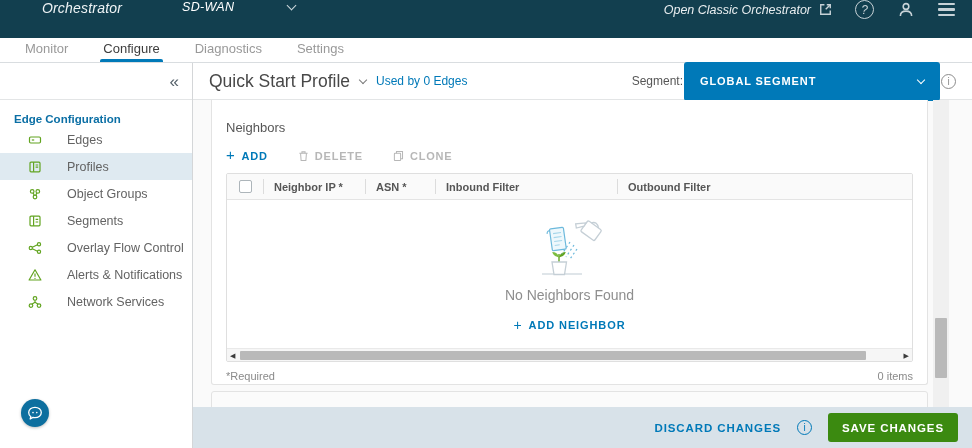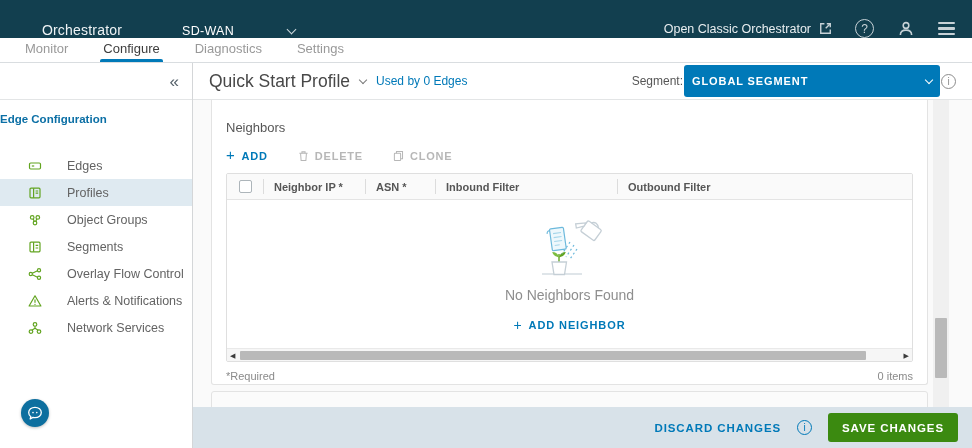--- a/index.html
+++ b/index.html
@@ -11,7 +11,7 @@
   svg { display:block; }
 
   
-  .topbar { height:38px; background:var(--header_bg,#123f4f); display:flex; align-items:flex-end; }
+  .topbar { height:38px; background:var(--header_bg,#123f4f); display:flex; align-items:flex-start;font-style:italic; }
   .brand { width:164px; display:flex; align-items:center; justify-content:center;
            font-size:14px; color:#eef3f5; letter-spacing:.2px; }
   .hdr-div { width:1px; background:#3a5a68; margin:5px 0; }

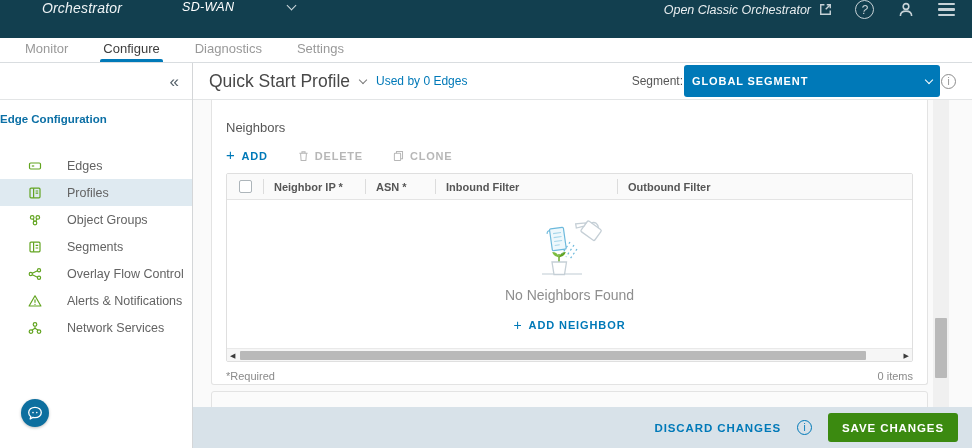--- a/index.html
+++ b/index.html
@@ -63,9 +63,9 @@
   .used-by { font-size:12px; color:var(--accent,#0079b8); margin-left:10px; cursor:pointer; }
   .segment-wrap { margin-left:auto; display:flex; align-items:center; gap:1px; }
   .segment-label { font-size:12px; color:#565656; }
-  .segment-btn { width:256px; height:32px; background:var(--accent,#0079b8); color:#fff;
+  .segment-btn { width:256px; height:39px; background:var(--accent,#0079b8); color:#fff;
                  border:none; border-radius:3px; font-size:11px; font-weight:bold; letter-spacing:.9px;
-                 display:flex; align-items:center; justify-content:space-between; padding:0 8px; cursor:pointer;
+                 display:flex; align-items:center; justify-content:space-between; padding:0 16px; cursor:pointer;
                  font-family:"Liberation Sans",sans-serif; }
   .chev-white { width:6px; height:6px; border-right:1.6px solid #fff; border-bottom:1.6px solid #fff;
                 transform:rotate(45deg); margin-top:-3px; }

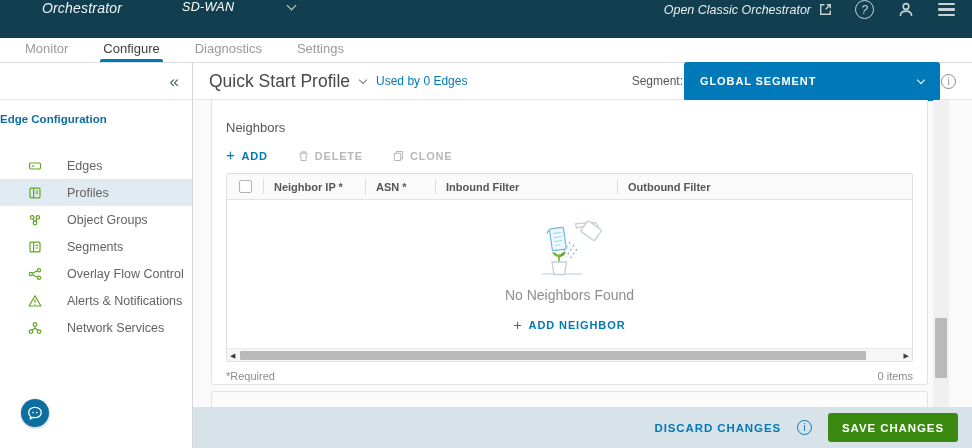--- a/index.html
+++ b/index.html
@@ -47,7 +47,7 @@
                  justify-content:flex-end; padding-right:13px; }
   .collapse { font-size:17px; color:#55616a; cursor:pointer; line-height:1; }
   .nav { padding-top:13px; }
-  .nav-section { font-size:11.5px; font-weight:bold; color:#0b6fa5; padding-left:0; margin-bottom:27px; }
+  .nav-section { font-size:11.5px; font-weight:bold; color:#0b6fa5; padding-left:14px; margin-bottom:1px; }
   .nav-item { height:27px; display:flex; align-items:center; gap:25px; padding-left:28px;
               font-size:12.5px; color:#636363; cursor:pointer; }
   .nav-item.selected { background:var(--selected_bg,#dfeaf1); }

